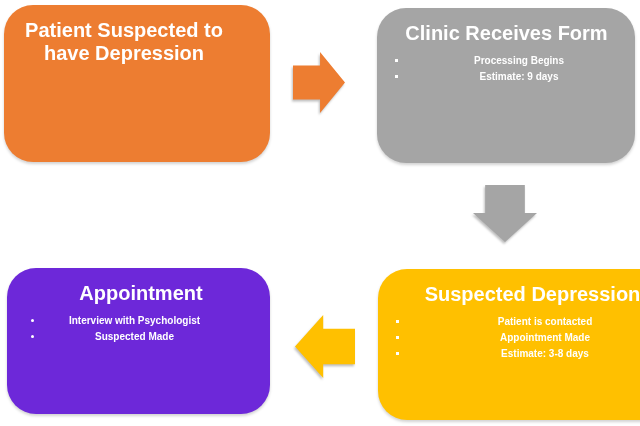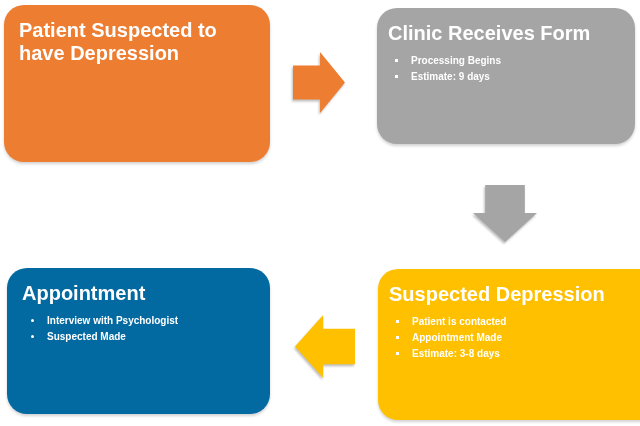--- a/index.html
+++ b/index.html
@@ -8,9 +8,10 @@
     font-family:"Liberation Sans","DejaVu Sans",sans-serif; overflow:hidden;
   }
   .box {
-    position:absolute; border-radius:20px; color:#ffffff;
+    position:absolute; border-radius:29px; color:#ffffff;
     box-shadow:0 2px 3px rgba(0,0,0,0.18);
     box-sizing:border-box;
+    text-align:center;
   }
   .box1 { left:4px;   top:5px;   width:266px; height:157px; }
   .box2 { left:377px; top:8px;   width:258px; height:136px; }

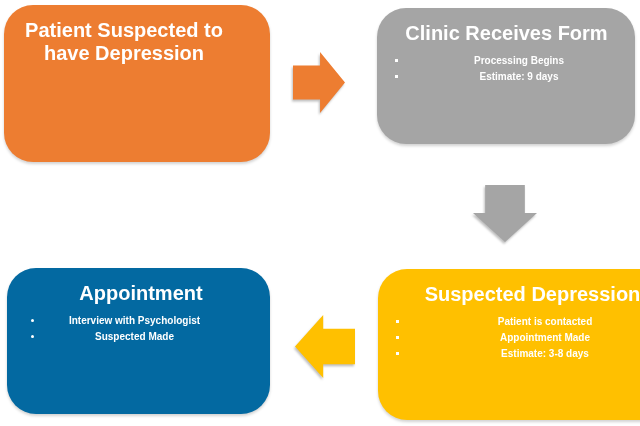--- a/index.html
+++ b/index.html
@@ -14,7 +14,7 @@
     text-align:center;
   }
   .box1 { left:4px;   top:5px;   width:266px; height:157px; }
-  .box2 { left:377px; top:8px;   width:258px; height:136px; }
+  .box2 { left:377px; top:8px;   width:258px; height:155px; }
   .box3 { left:378px; top:269px; width:308px; height:151px; }
   .box4 { left:7px;   top:268px; width:263px; height:146px; }
 

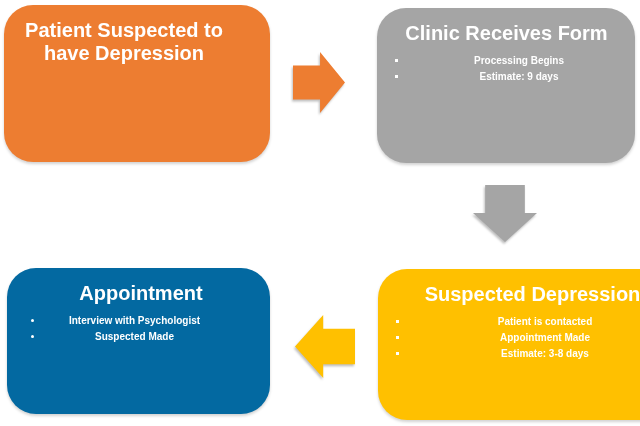--- a/index.html
+++ b/index.html
@@ -72,7 +72,7 @@
     </ul>
   </div>
 
-  <div class="box box4" style="background-color: #0369a1;">
+  <div class="box box4" style="background-color: #6d28d9;">
     <div class="title">Appointment</div>
     <ul class="bullets disc">
       <li>Interview with Psychologist</li>

